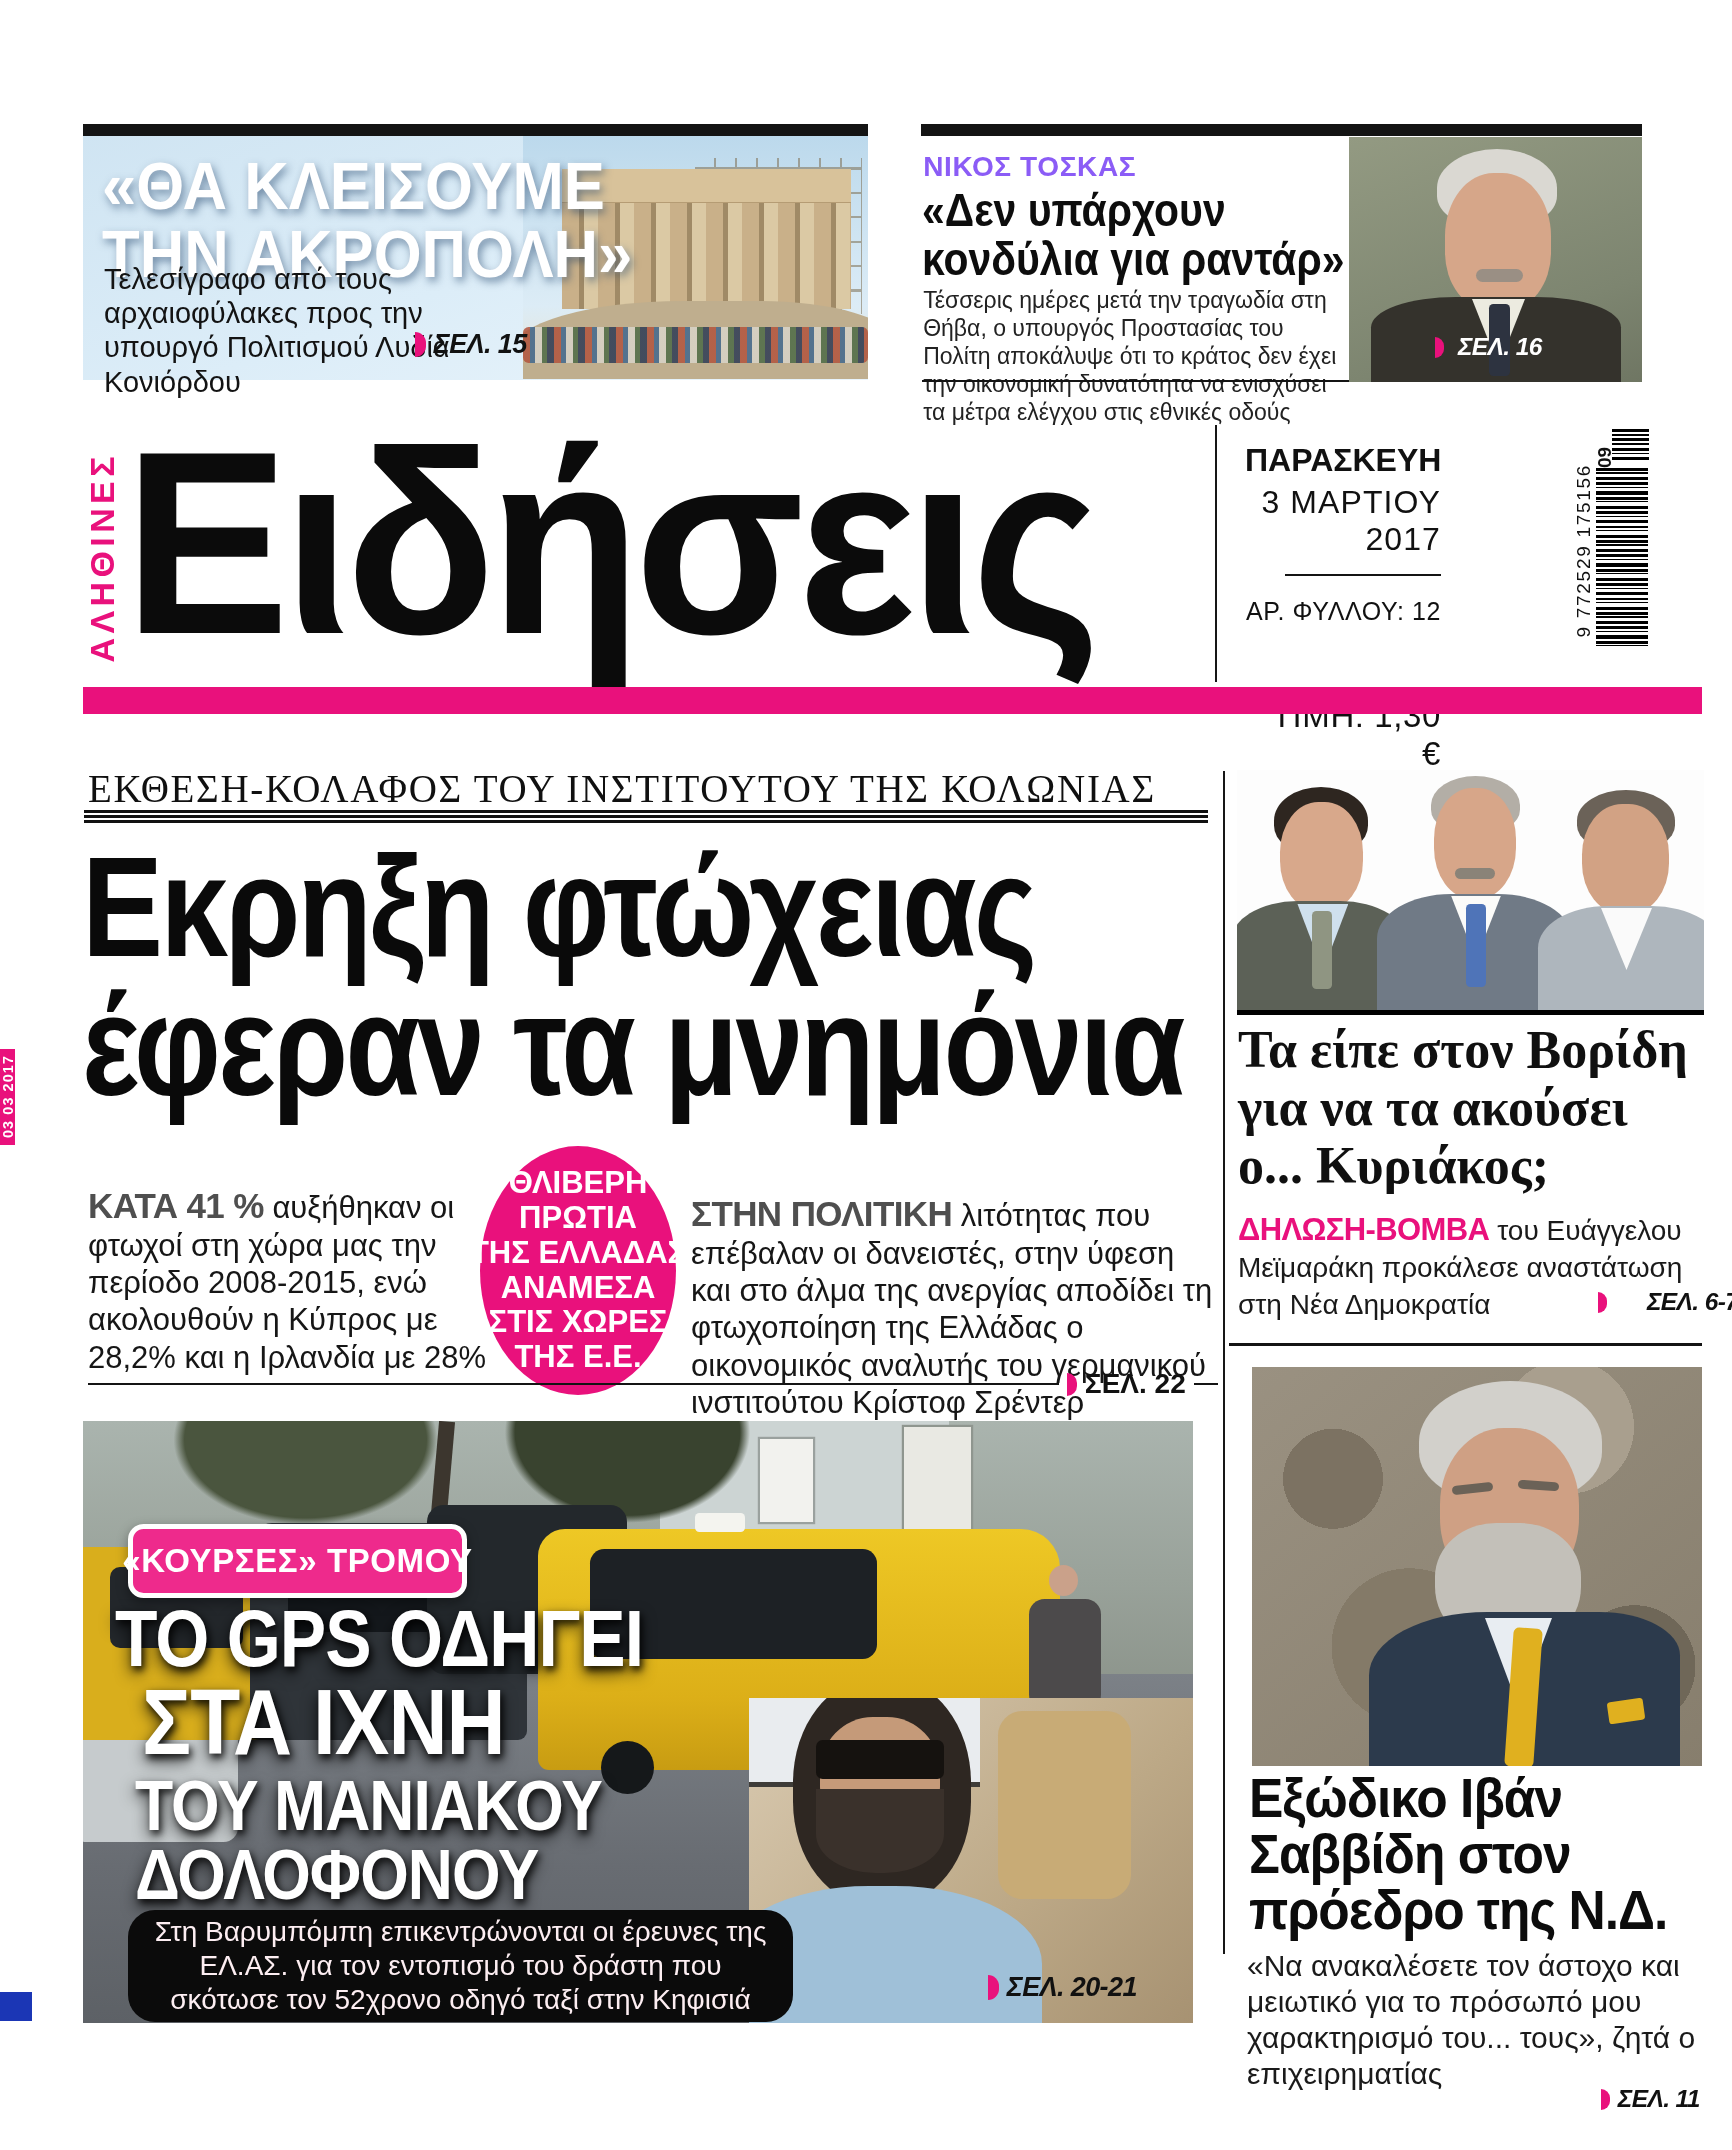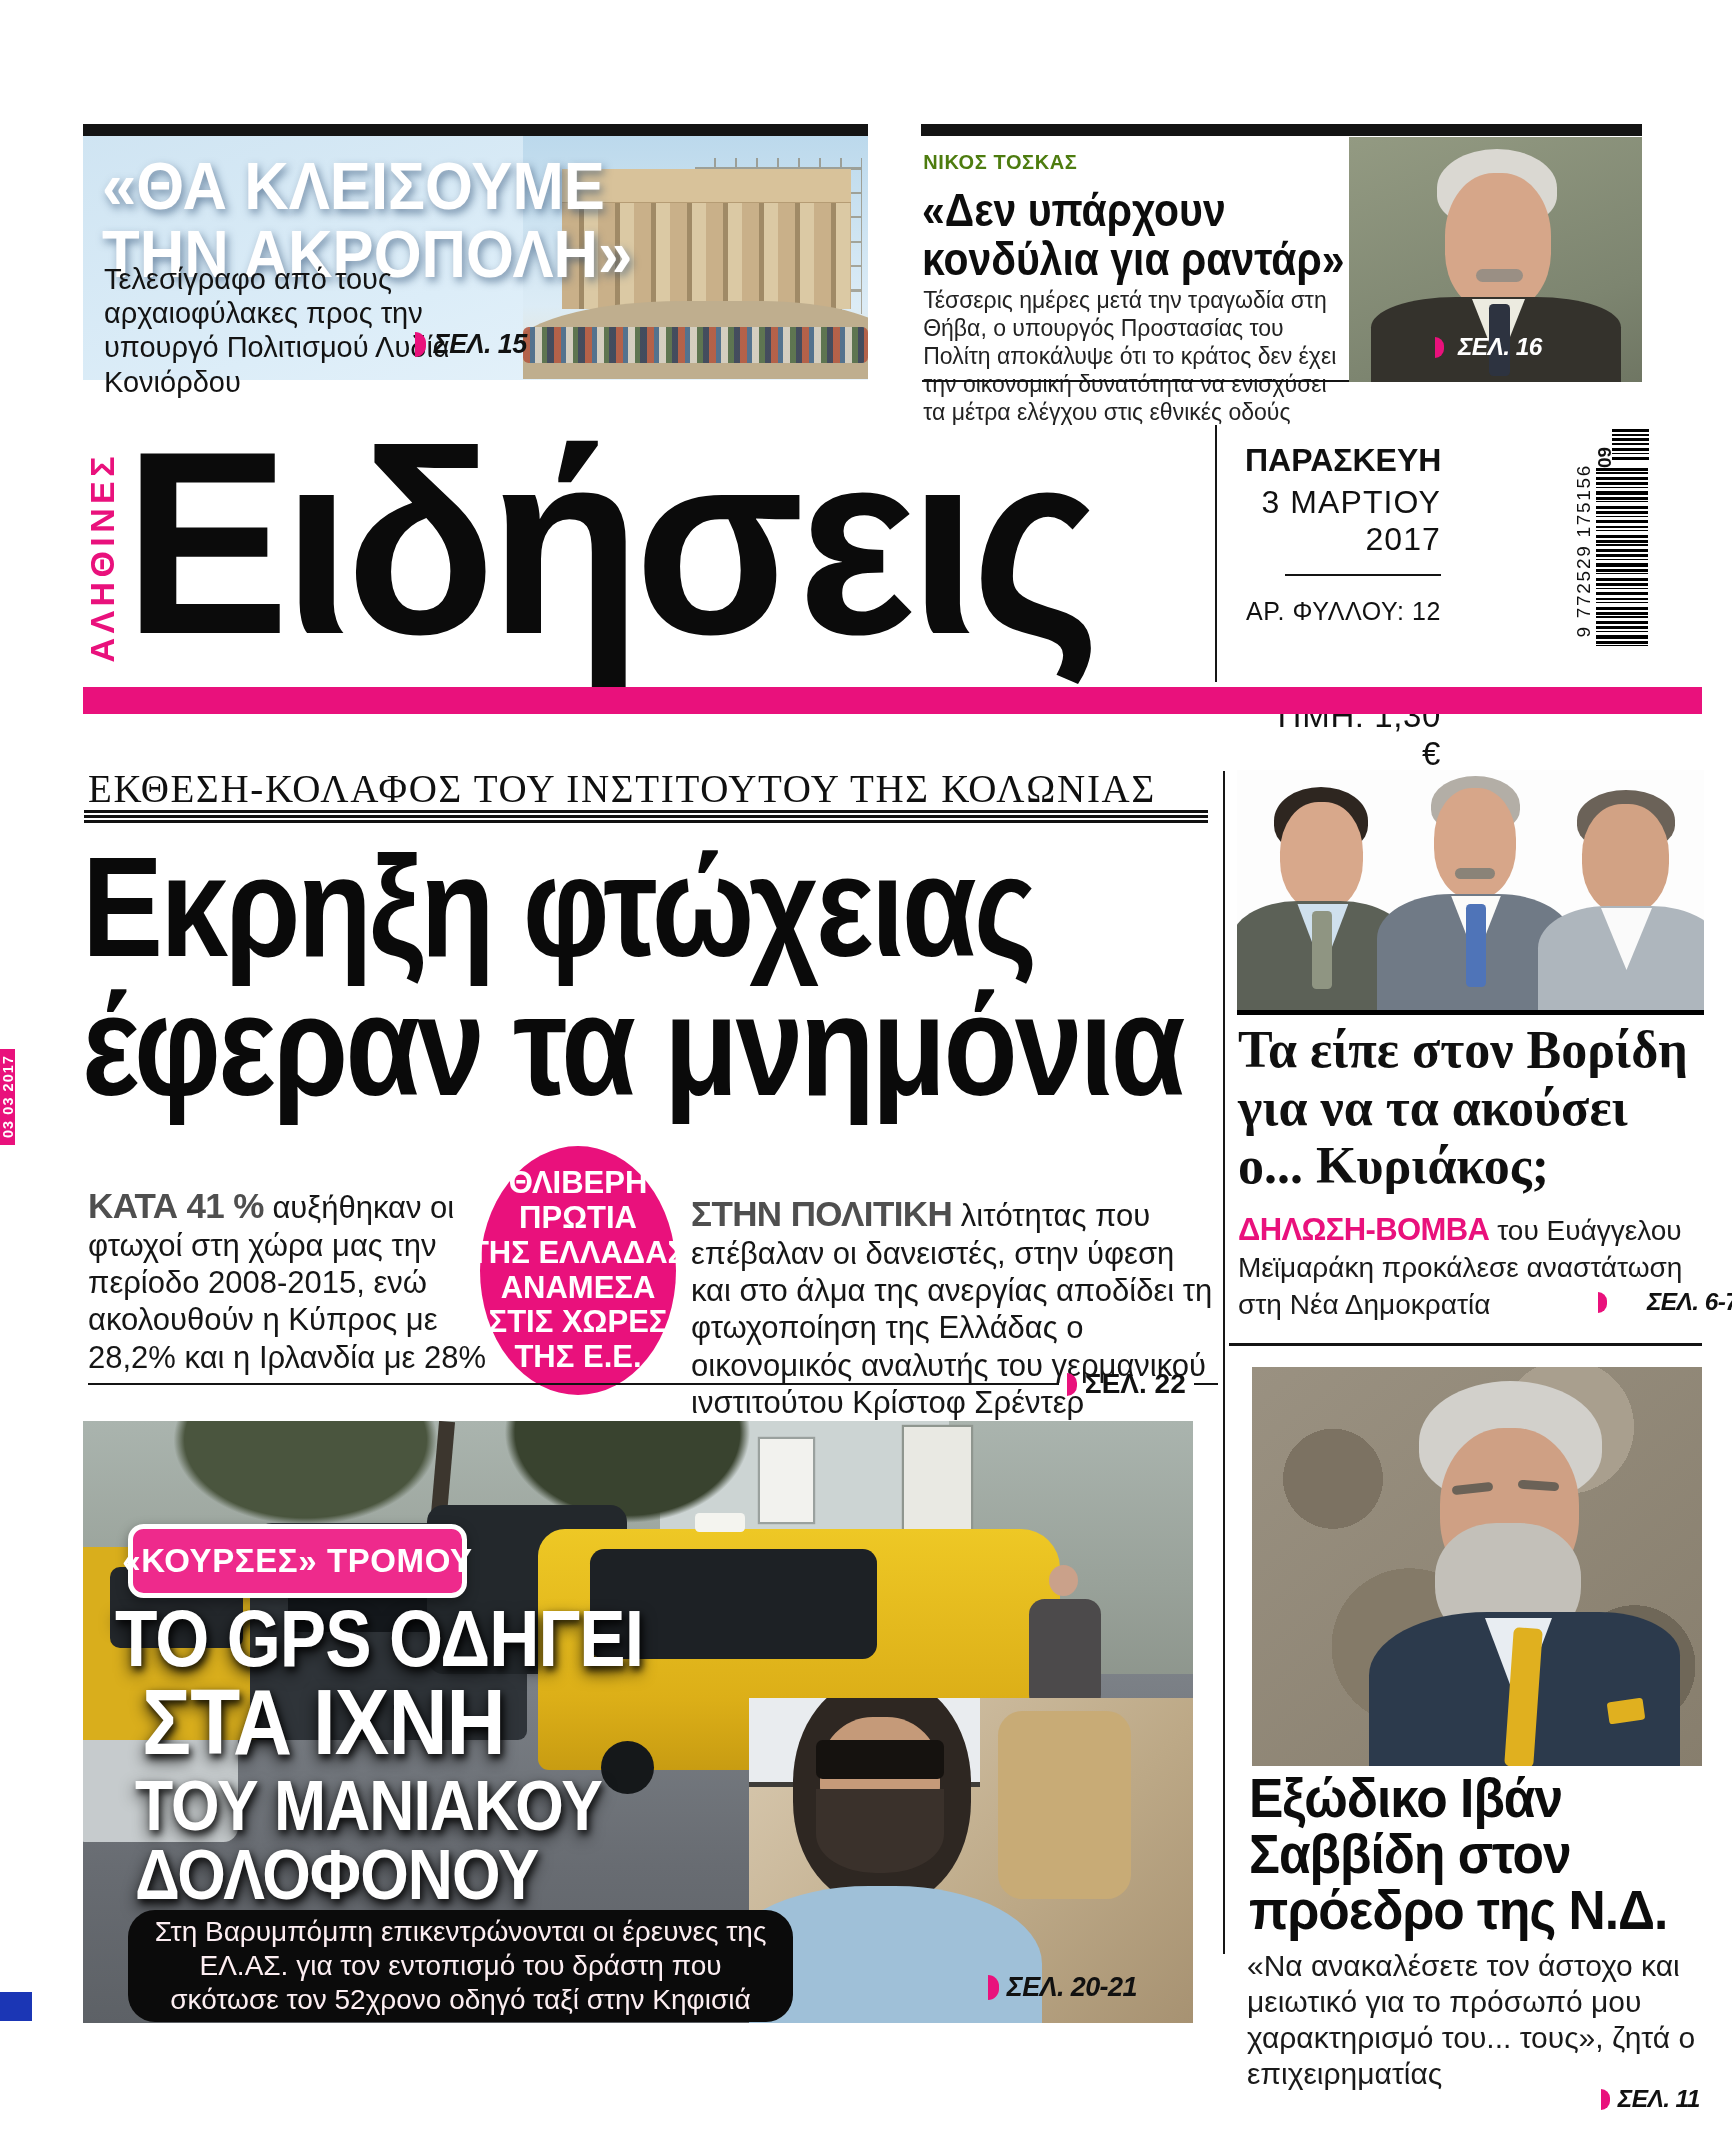--- a/index.html
+++ b/index.html
@@ -43,7 +43,7 @@
 
   .promo-right-txt{left:921px;top:124px;width:429px;height:257px;}
   .promo-right-txt .topbar{position:absolute;left:0;top:0;width:721px;}
-  .pr-kick{left:2.2px;top:27px;font-weight:900;font-size:20px;color:#4d7c0f;letter-spacing:0.6px;}
+  .pr-kick{left:2.2px;top:27px;font-weight:900;font-size:28px;color:#8b5cf6;letter-spacing:0.6px;}
   .pr-head{left:1.1px;top:62px;font-weight:900;font-size:47px;line-height:1.04;color:#0d0d0d;
       transform:scaleX(.87);transform-origin:0 0;white-space:nowrap;}
   .pr-dek{left:2.2px;top:162px;width:428px;font-size:23px;line-height:1.22;color:#222;}

